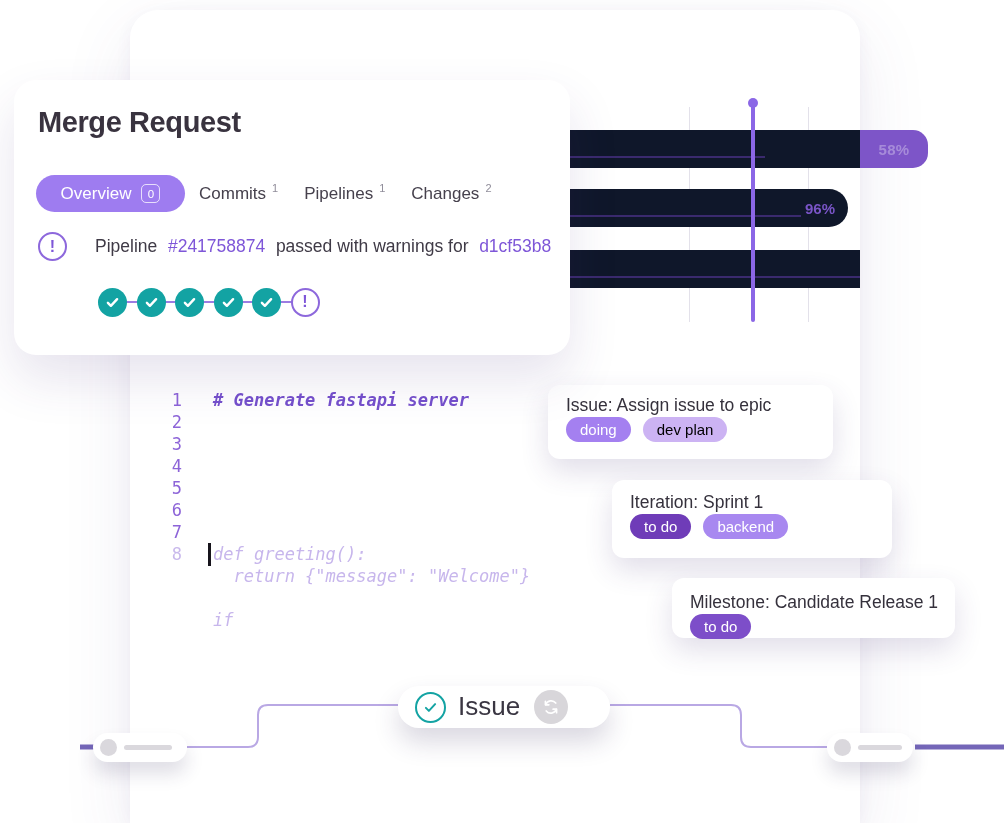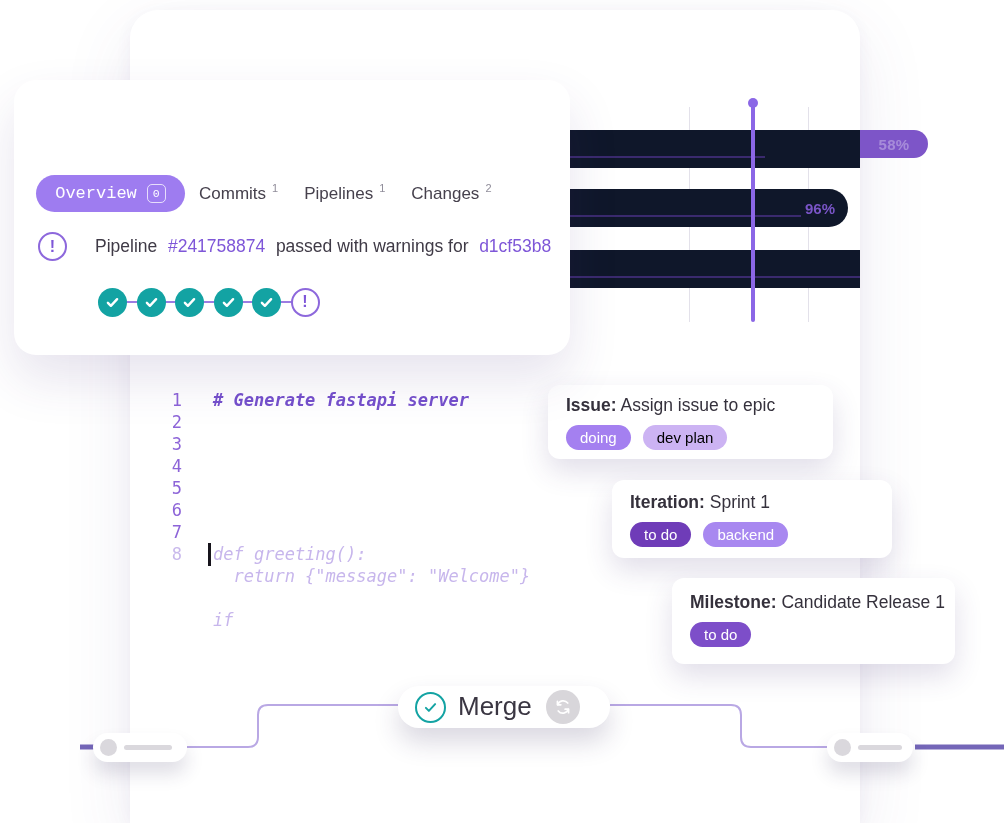--- a/index.html
+++ b/index.html
@@ -140,6 +140,7 @@
   </div>
 
   <div class="mr-card">
+    <div class="mr-title">Merge Request</div>
     <div class="mr-tabs">
         <div class="tab-active">
           <span>Overview</span>

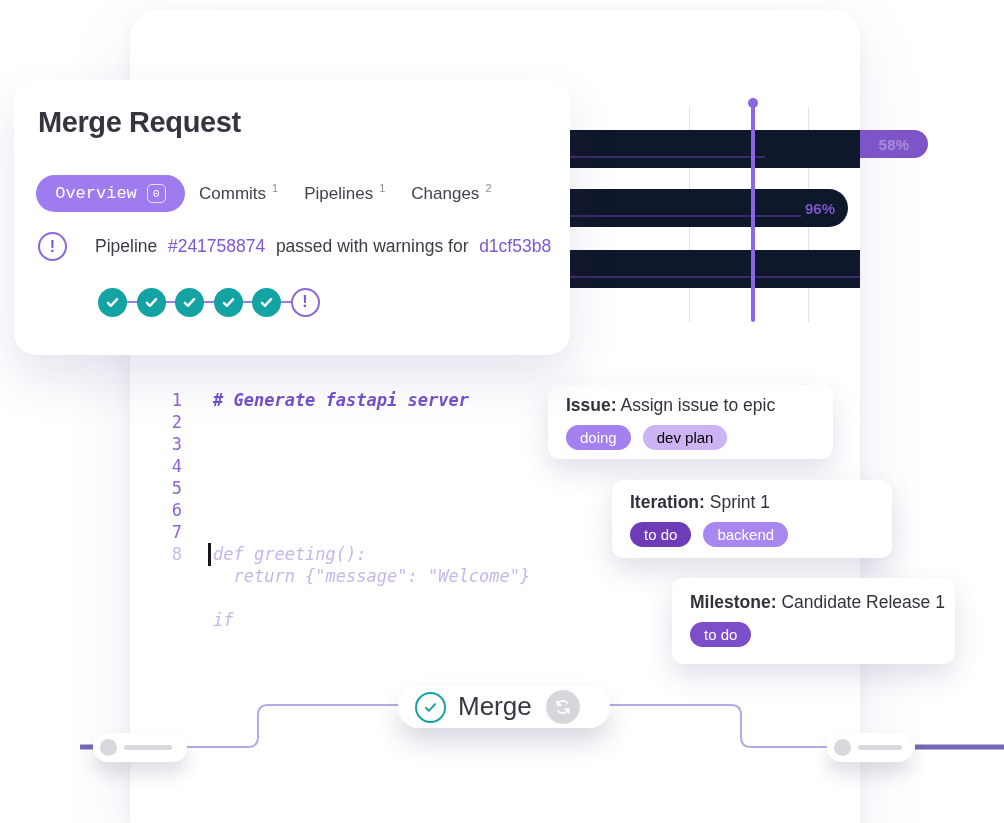--- a/index.html
+++ b/index.html
@@ -21,7 +21,7 @@
   .bar-2-light { left:556px; top:189px; width:292px; border-radius:0 19px 19px 0;
     display:flex; align-items:center; justify-content:flex-end; padding-right:13px; }
   .bar-3-light { left:556px; top:250px; width:304px; }
-  .bar-dark { position:absolute; height:28px; background:#7d55c8; border-radius:0 15px 15px 0;
+  .bar-dark { position:absolute; height:38px; background:#7d55c8; border-radius:0 15px 15px 0;
     display:flex; align-items:center; }
   .bar-1-dark { left:860px; top:130px; width:68px; justify-content:center; }
   .bar-3-dark { left:860px; top:250px; width:135px; justify-content:flex-end; padding-right:18px; }

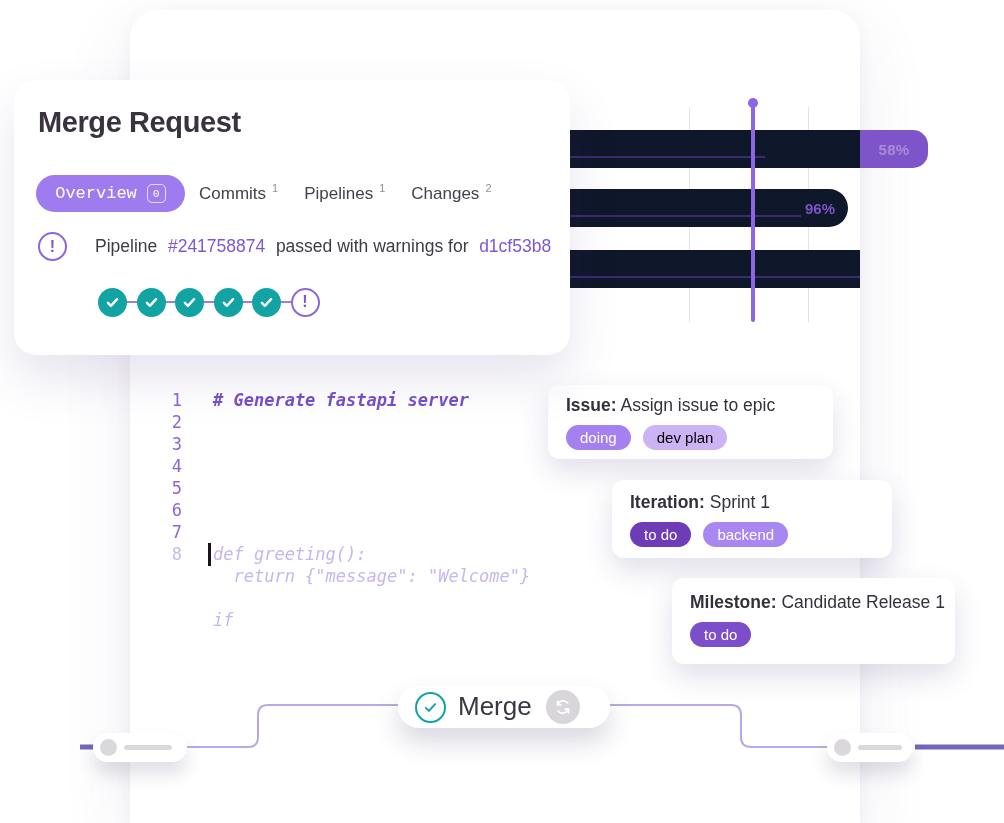--- a/index.html
+++ b/index.html
@@ -42,7 +42,7 @@
     color:#39333f; letter-spacing:-.4px; }
   .mr-tabs { position:absolute; left:22px; top:95px; display:flex; align-items:center; }
   .tab-active { width:149px; height:37px; border-radius:19px; background:#9e7cf0; color:#fff;
-    display:flex; align-items:center; justify-content:center; font-size:17px; margin-right:14px; cursor:pointer;font-family:Liberation Mono, monospace; }
+    display:flex; align-items:center; justify-content:center; font-size:17px; margin-right:14px; cursor:pointer; }
   .tab-badge { width:19px; height:19px; border:1.5px solid rgba(255,255,255,.75); border-radius:5px;
     display:flex; align-items:center; justify-content:center; font-size:11.5px; margin-left:10px; }
   .tab { display:flex; align-items:flex-start; margin-right:26px; font-size:17px; color:#46414d; cursor:pointer; }

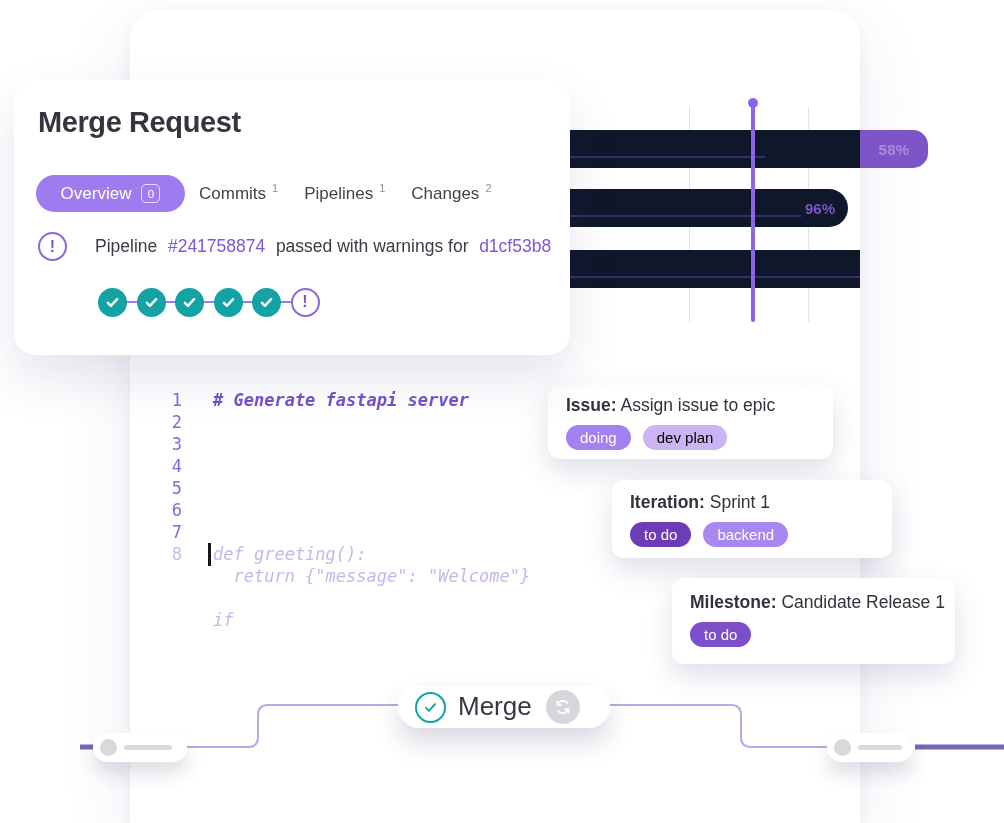--- a/index.html
+++ b/index.html
@@ -82,7 +82,7 @@
   .card-iteration { left:612px; top:480px; width:280px; height:78px; padding-top:12px; }
   .card-milestone { left:672px; top:578px; width:283px; height:86px; padding-top:14px; }
   .card-title { font-size:17.5px; color:#35313c; white-space:nowrap; }
-  .card-title b { font-weight:700;margin-top:33px; }
+  .card-title b { font-weight:400;margin-top:33px; }
   .card-tags { display:flex; gap:12px; margin-top:9px; }
   .tag { height:25px; padding:0 14px; border-radius:13px; display:flex; align-items:center;
     font-size:15px; color:#fff; cursor:pointer; }

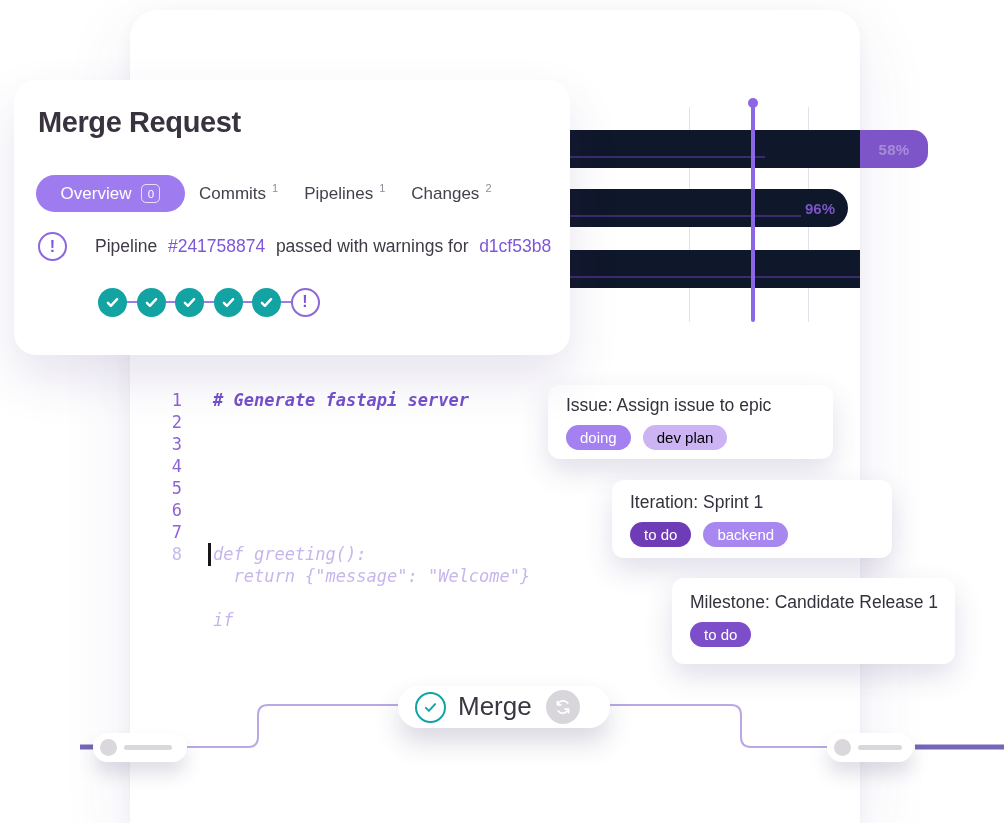--- a/index.html
+++ b/index.html
@@ -83,7 +83,7 @@
   .card-milestone { left:672px; top:578px; width:283px; height:86px; padding-top:14px; }
   .card-title { font-size:17.5px; color:#35313c; white-space:nowrap; }
   .card-title b { font-weight:400;margin-top:33px; }
-  .card-tags { display:flex; gap:12px; margin-top:9px; }
+  .card-tags { display:flex; gap:12px; margin-top:1px; }
   .tag { height:25px; padding:0 14px; border-radius:13px; display:flex; align-items:center;
     font-size:15px; color:#fff; cursor:pointer; }
 

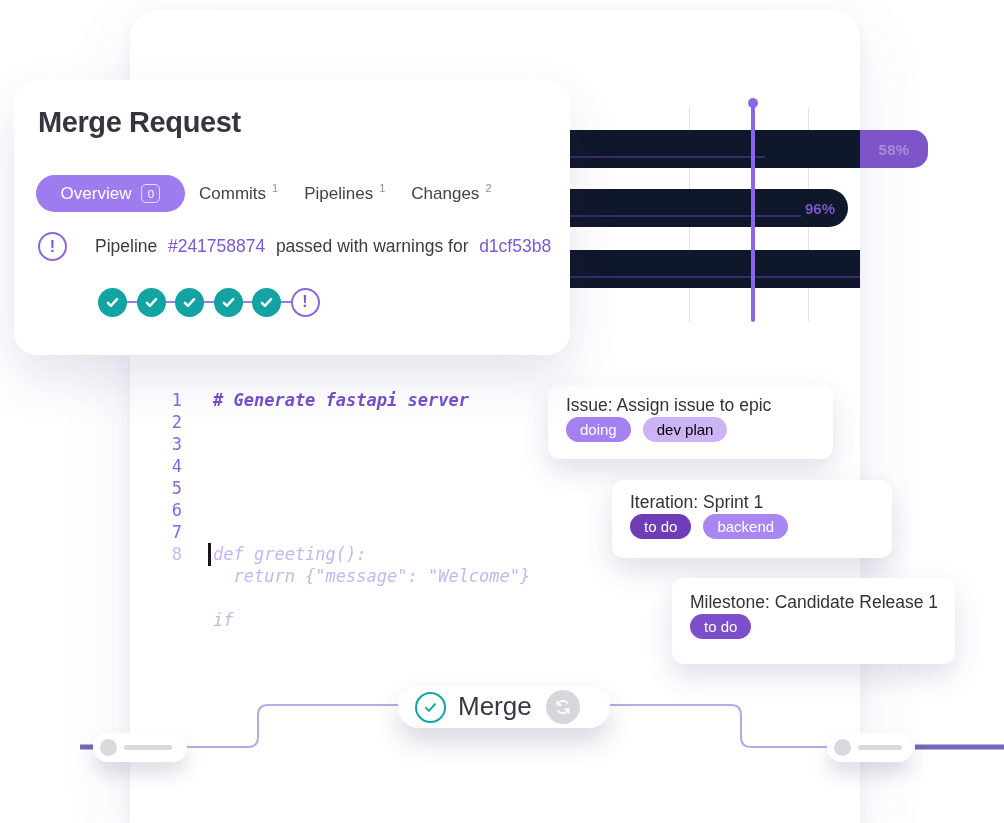--- a/index.html
+++ b/index.html
@@ -80,7 +80,7 @@
     box-shadow:0 12px 28px rgba(70,50,120,.16); padding:10px 18px; }
   .card-issue { left:548px; top:385px; width:285px; height:74px; }
   .card-iteration { left:612px; top:480px; width:280px; height:78px; padding-top:12px; }
-  .card-milestone { left:672px; top:578px; width:283px; height:86px; padding-top:14px; }
+  .card-milestone { left:672px; top:578px; width:283px; height:60px; padding-top:14px; }
   .card-title { font-size:17.5px; color:#35313c; white-space:nowrap; }
   .card-title b { font-weight:400;margin-top:33px; }
   .card-tags { display:flex; gap:12px; margin-top:1px; }

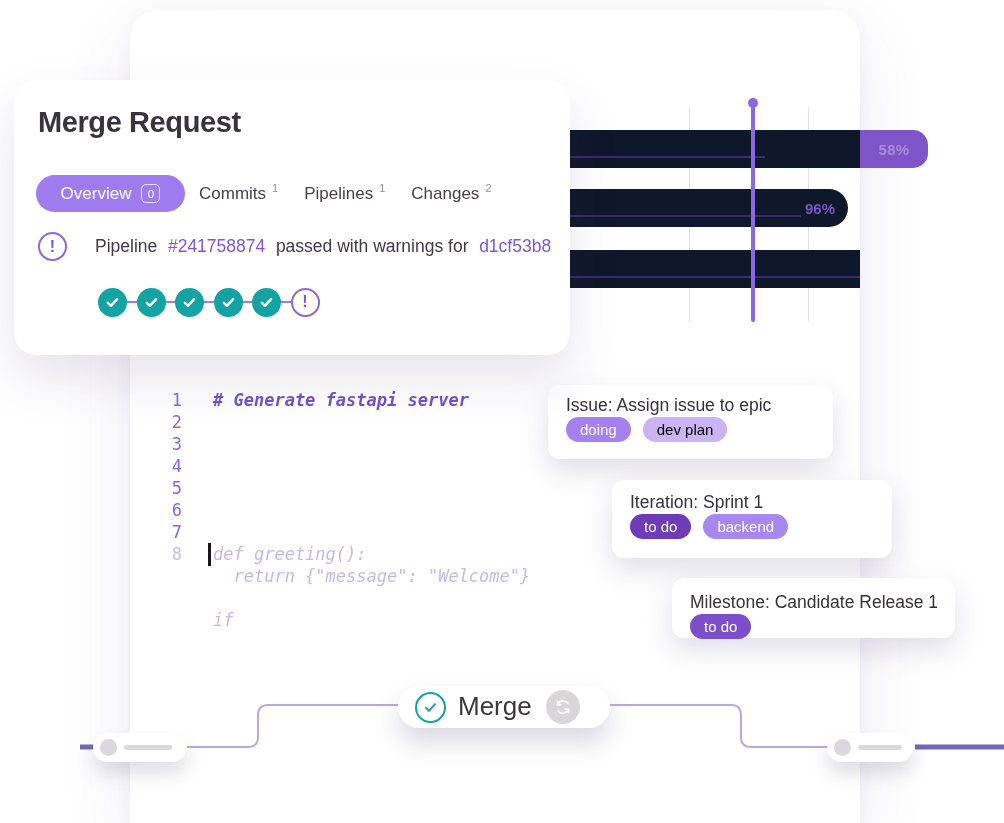--- a/index.html
+++ b/index.html
@@ -258,7 +258,7 @@
           <path d="M5.5 12.5l4.2 4.2 8.8-9.4" fill="none" stroke="#13a3a3" stroke-width="2.8" stroke-linecap="round" stroke-linejoin="round"></path>
         </svg>
     </div>
-    <div class="merge-label">Merge</div>
+    <div class="merge-label">Issue</div>
     <div class="merge-refresh">
       <svg viewBox="0 0 24 24" fill="none" stroke="#ffffff" stroke-width="2" stroke-linecap="round" stroke-linejoin="round">
         <path d="M17.7 7.3A7 7 0 0 0 5.6 9.2"></path>

